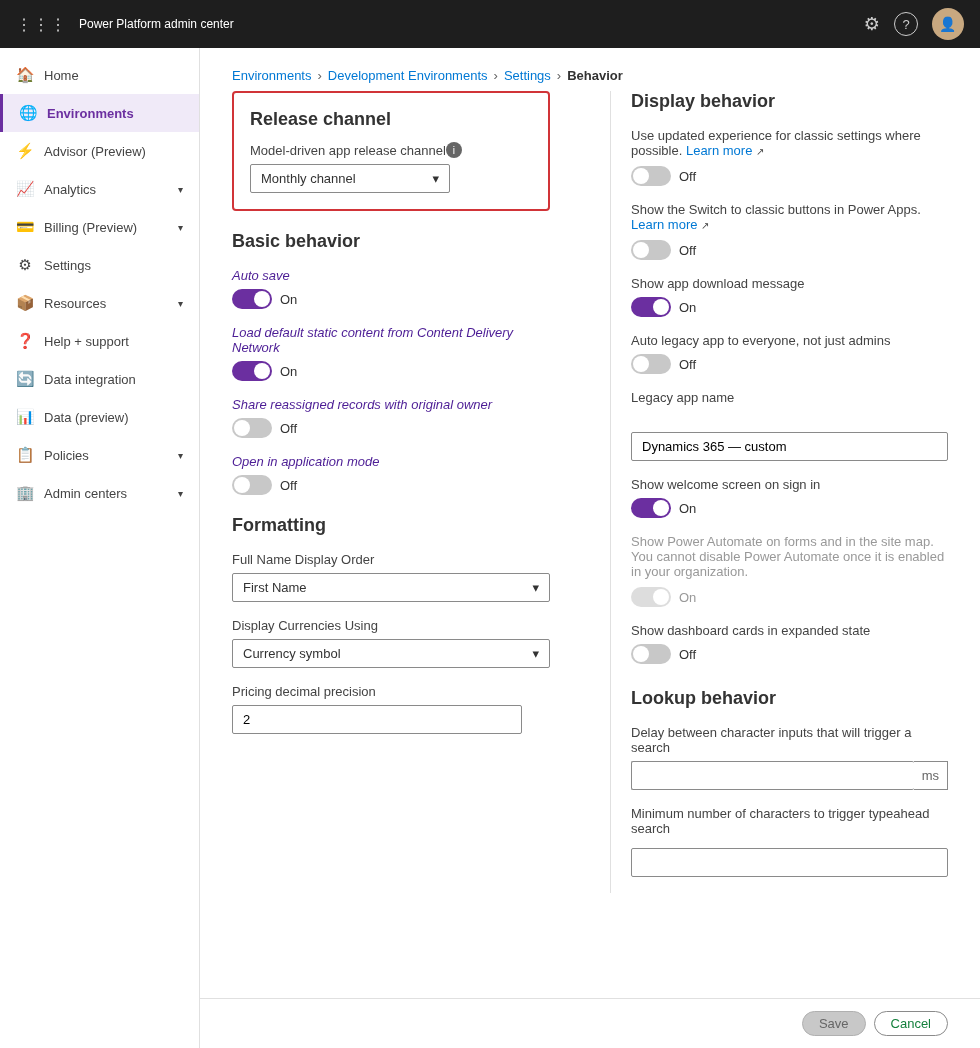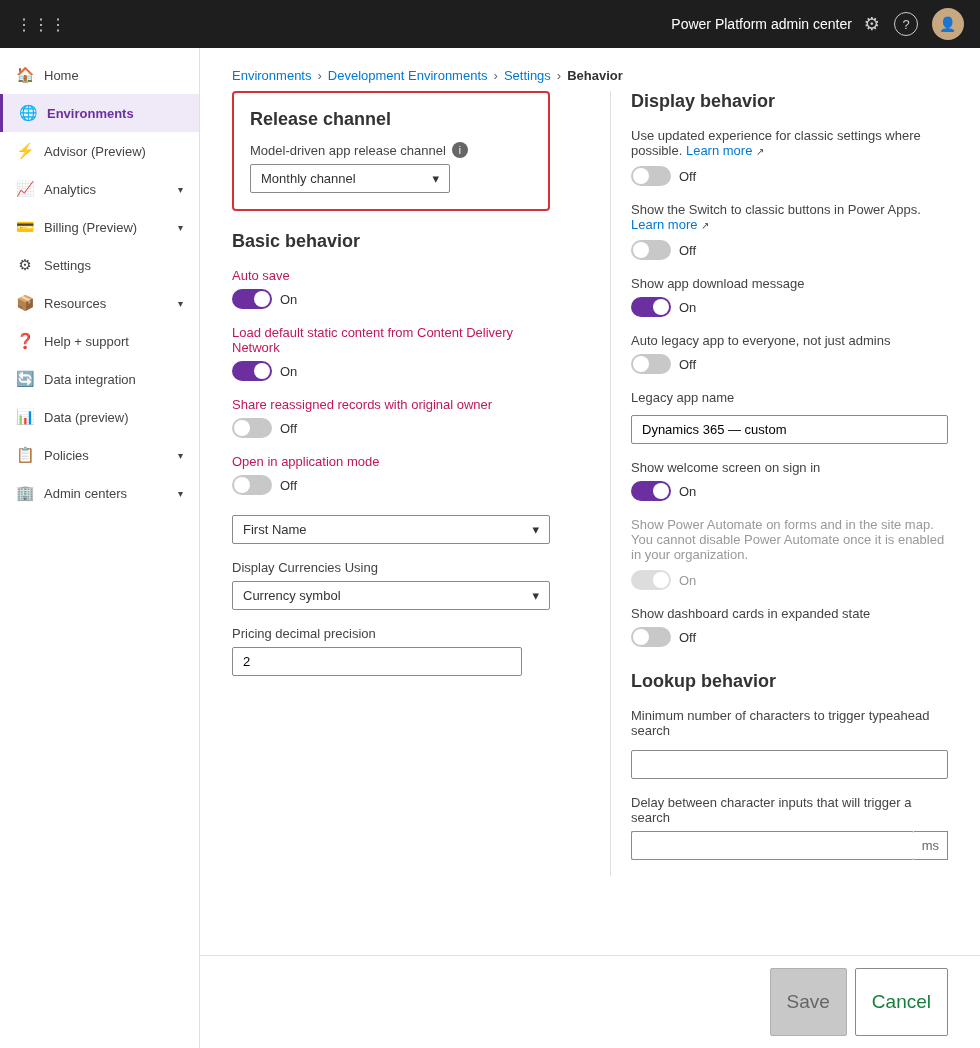--- a/index.html
+++ b/index.html
@@ -96,7 +96,7 @@
 <div style="display:flex; flex-direction:column; width:100%; height:100vh;">
 <div class="topbar">
   <span style="font-size:16px; cursor:pointer; color:#ccc; letter-spacing:1px;">⋮⋮⋮</span>
-  <span style="font-size:14px; font-weight:500; color:#fff; flex:1;text-align:right;">Power Platform admin center</span>
+  <span style="font-size:12px; font-weight:500; color:#fff; flex:1;">Power Platform admin center</span>
   <div class="topbar-icons">
     <span style="font-size:18px; color:#ccc; cursor:pointer;">⚙</span>
     <span style="width:24px;height:24px;border-radius:50%;border:1px solid #ccc;display:inline-flex;align-items:center;justify-content:center;font-size:13px;color:#ccc;cursor:pointer;">?</span>

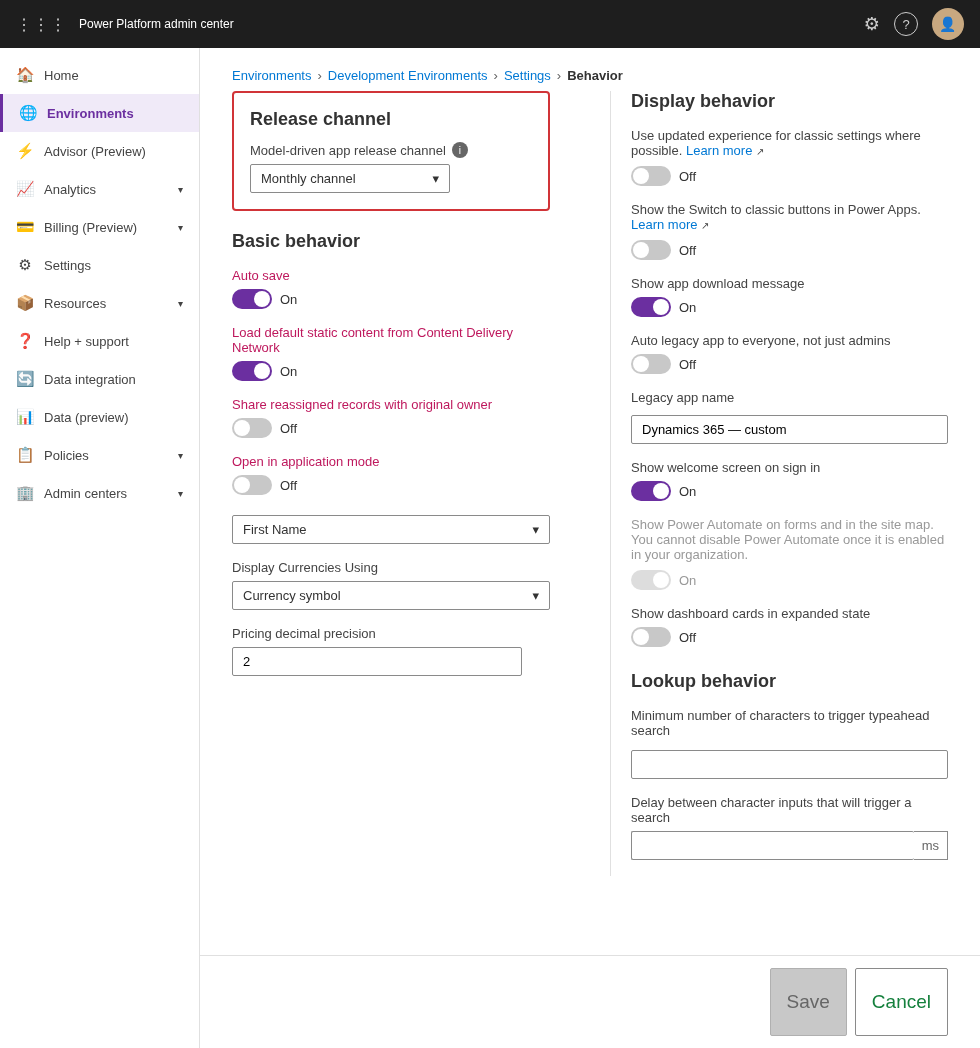--- a/index.html
+++ b/index.html
@@ -42,7 +42,7 @@
     
     .release-channel-box { border: 2px solid #d13438; border-radius: 4px; padding: 16px; margin-bottom: 24px; }
     .release-channel-box .box-title { font-size: 18px; font-weight: 600; margin-bottom: 12px; }
-    .field-label { font-size: 13px; color: #444; margin-bottom: 6px; display: flex; align-items: center; gap: 6px; }
+    .field-label { font-size: 13px; color: #444; margin-bottom: 6px; display: flex; align-items: center; }
     .info-icon { width: 16px; height: 16px; border-radius: 50%; background: #666; color: #fff; font-size: 10px; display: inline-flex; align-items: center; justify-content: center; cursor: pointer; }
 
     

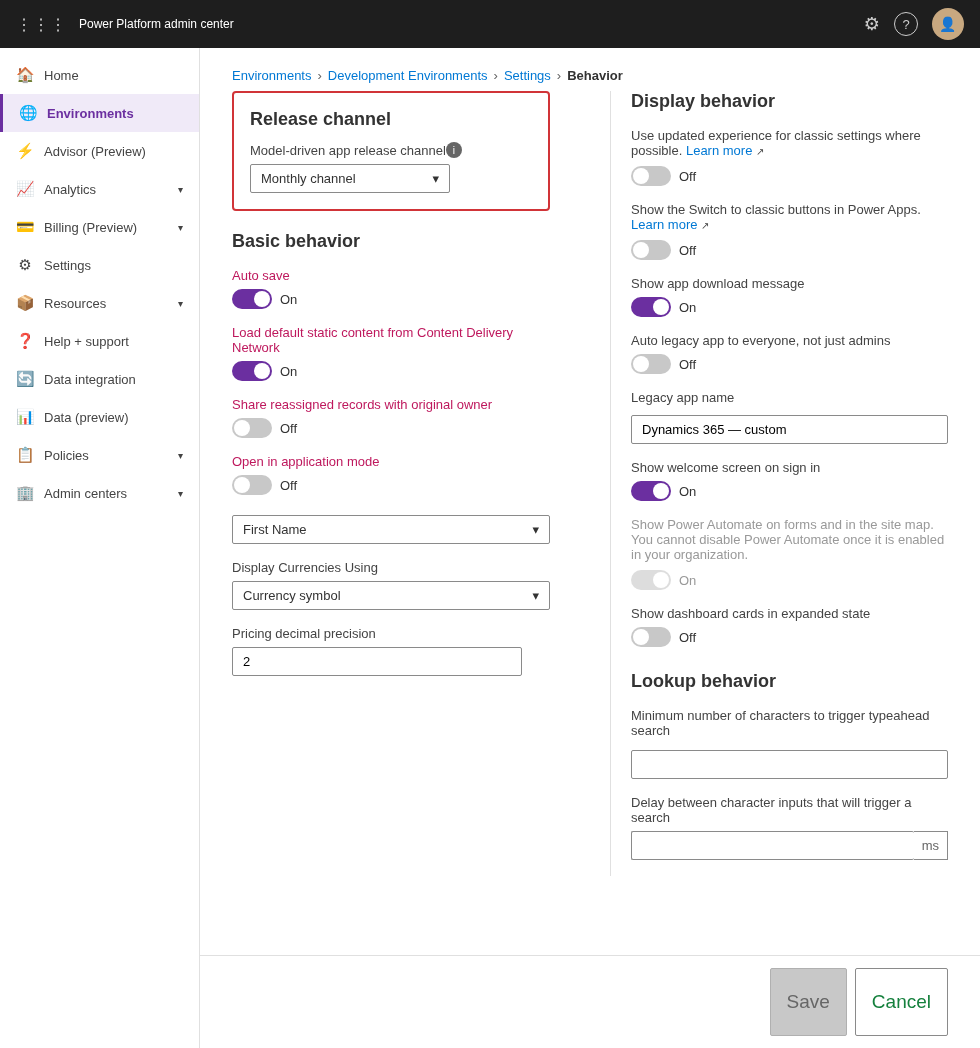--- a/index.html
+++ b/index.html
@@ -50,7 +50,7 @@
 
     
     .toggle-row { margin-bottom: 16px; }
-    .toggle-label { font-size: 13px; color: #be185d; margin-bottom: 6px; }
+    .toggle-label { font-size: 13px; color: #4c1d95; margin-bottom: 6px; font-style: italic; }
     .toggle-container { display: flex; align-items: center; gap: 8px; }
     .toggle { width: 40px; height: 20px; border-radius: 10px; position: relative; cursor: pointer; flex-shrink: 0; }
     .toggle.on { background: #6b2fa0; }

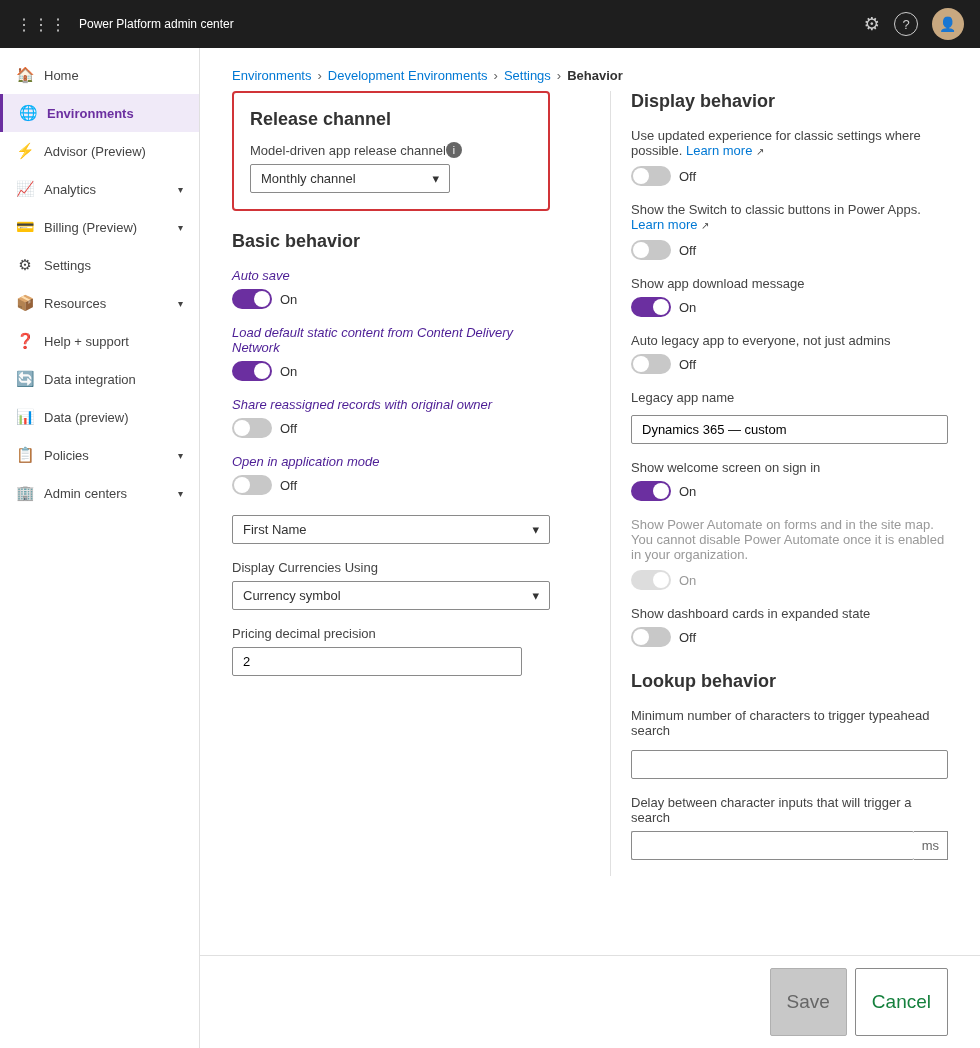--- a/index.html
+++ b/index.html
@@ -76,7 +76,7 @@
     .db-desc a { color: #0078d4; text-decoration: none; }
     .db-section { margin-bottom: 16px; }
     .db-section-title { font-size: 13px; color: #444; margin-bottom: 6px; }
-    .legacy-input { border: 1px solid #8a8a8a; border-radius: 2px; padding: 6px 10px; font-size: 13px; width: 100%; margin-top: 4px; }
+    .legacy-input { border: 1px solid #8a8a8a; border-radius: 2px; padding: 6px 10px; font-size: 13px; width: 100%; margin-top: 21px; }
     .disabled-text { color: #999; }
 
     

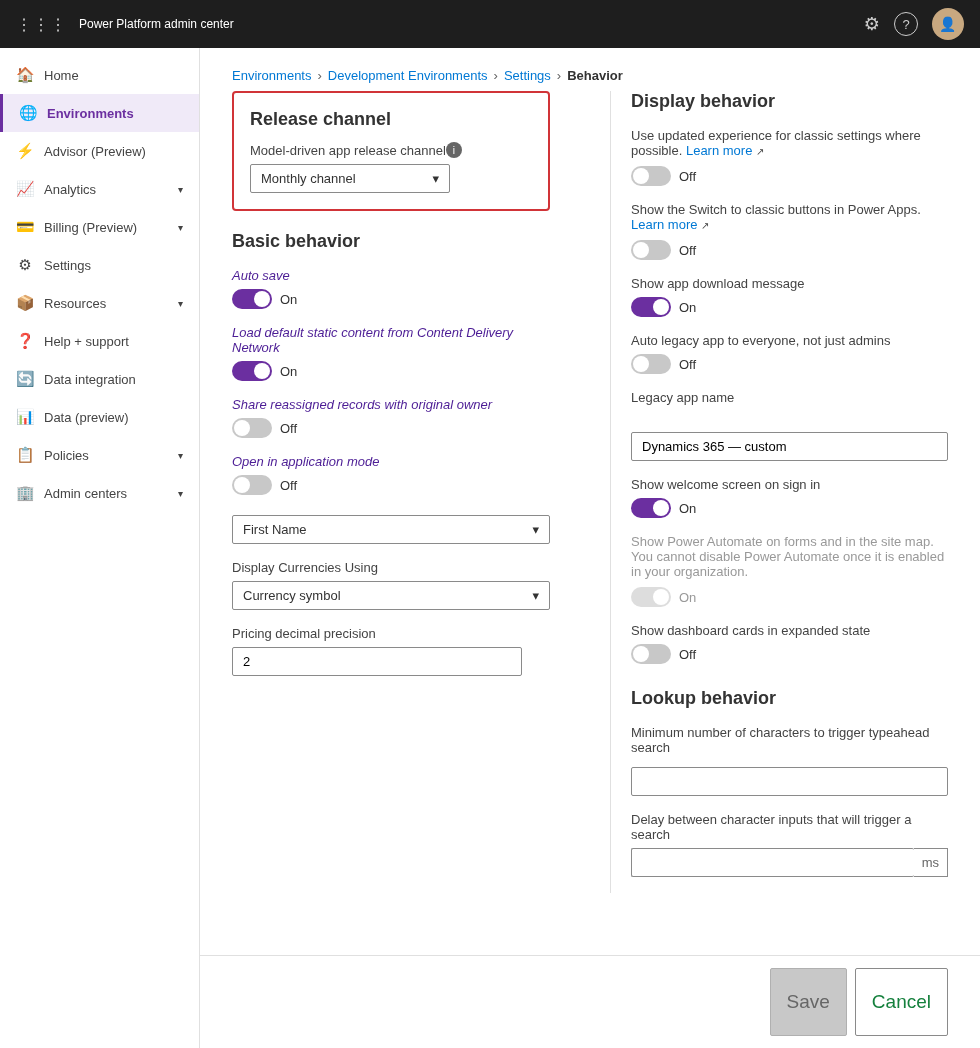--- a/index.html
+++ b/index.html
@@ -239,6 +239,7 @@
         </div>
 
         <div class="formatting-section">
+          <div class="section-title">Formatting</div>
 
           <div class="mb16">
             <div class="dropdown">

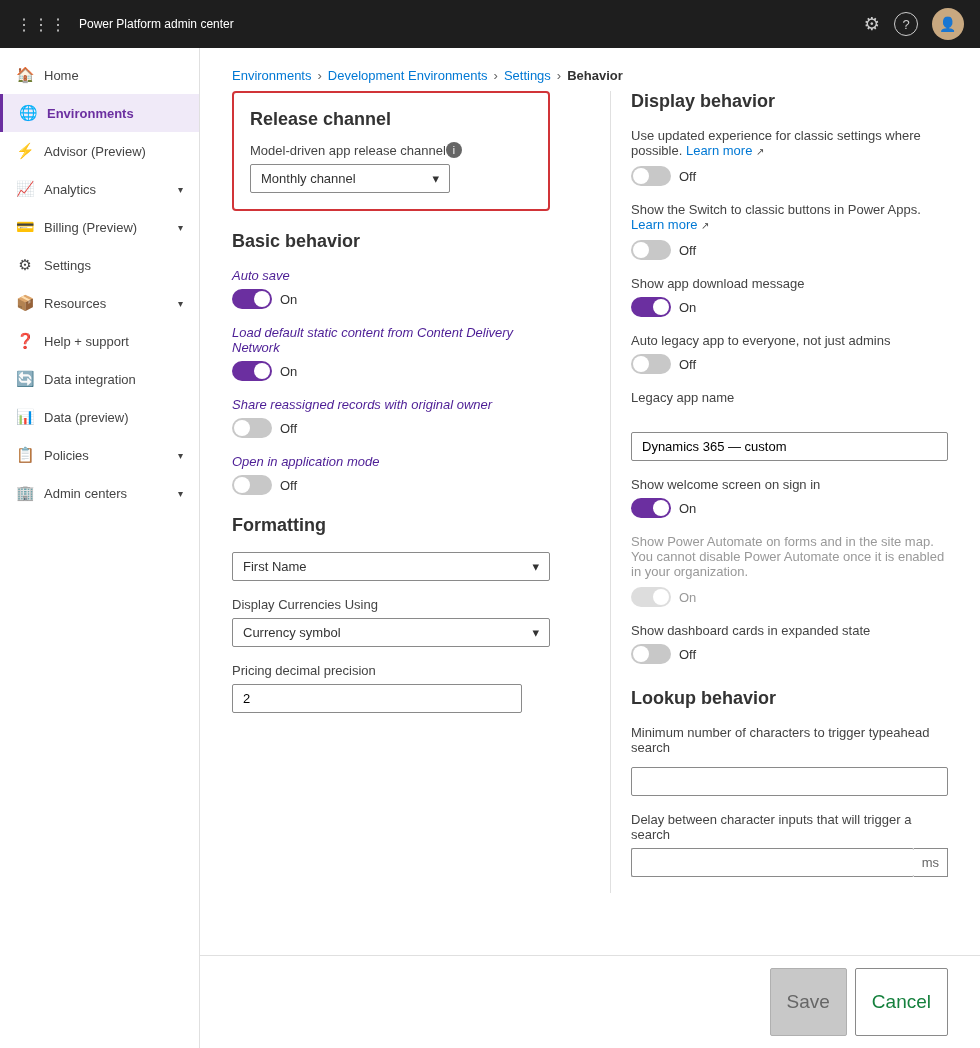--- a/index.html
+++ b/index.html
@@ -242,6 +242,7 @@
           <div class="section-title">Formatting</div>
 
           <div class="mb16">
+            <div class="field-label">Full Name Display Order</div>
             <div class="dropdown">
               <span>First Name</span>
               <span>▾</span>

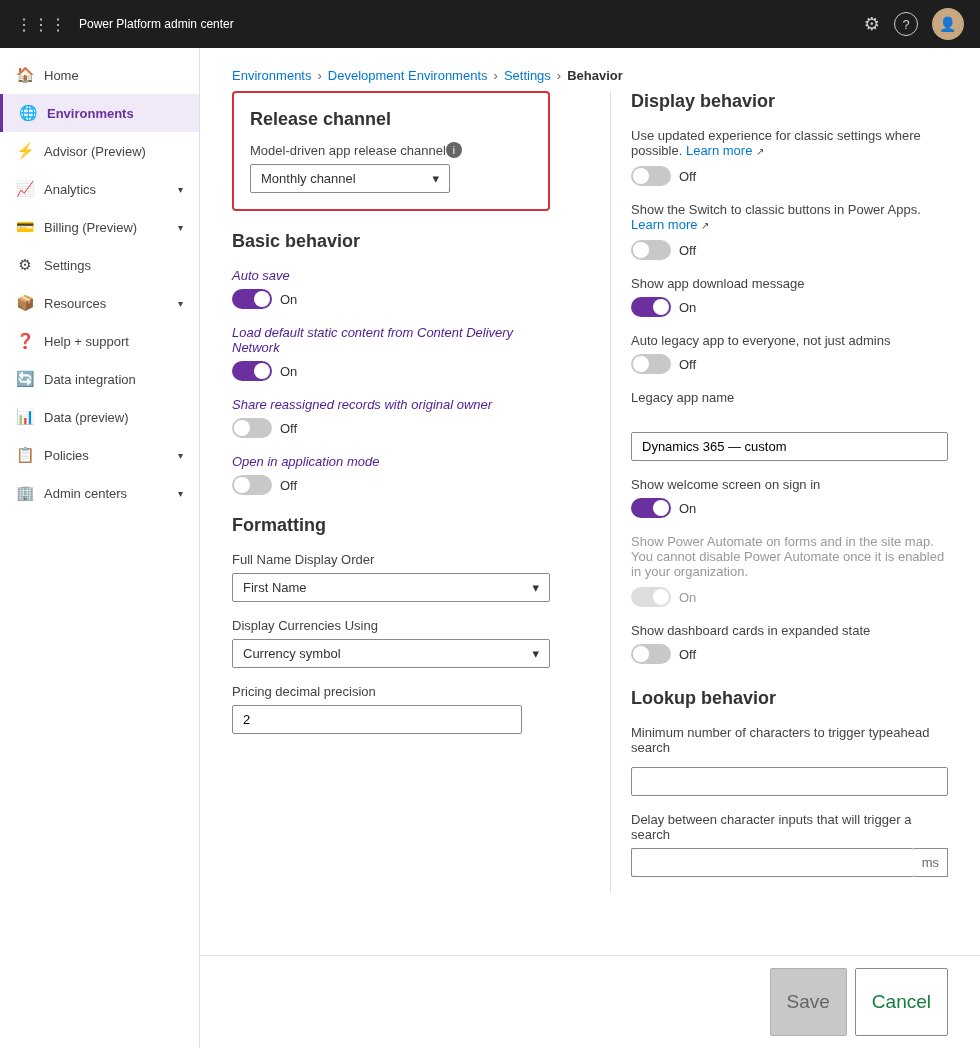--- a/index.html
+++ b/index.html
@@ -360,17 +360,17 @@
           <div class="section-title">Lookup behavior</div>
 
           <div class="mb16">
-            <div class="field-label">Minimum number of characters to trigger typeahead search</div>
-            <input class="text-input" type="text" value="" style="width: 100%; margin-top: 6px;">
-          </div>
-
-          <div class="mb16">
             <div class="field-label">Delay between character inputs that will trigger a search</div>
             <div class="text-input-row" style="margin-top:6px;">
               <input class="text-input" type="text" value="" style="flex: 1 1 0%; border-right: none;">
               <span class="input-suffix">ms</span>
             </div>
           </div>
+
+          <div class="mb16">
+            <div class="field-label">Minimum number of characters to trigger typeahead search</div>
+            <input class="text-input" type="text" value="" style="width: 100%; margin-top: 6px;">
+          </div>
         </div>
 
       </div>

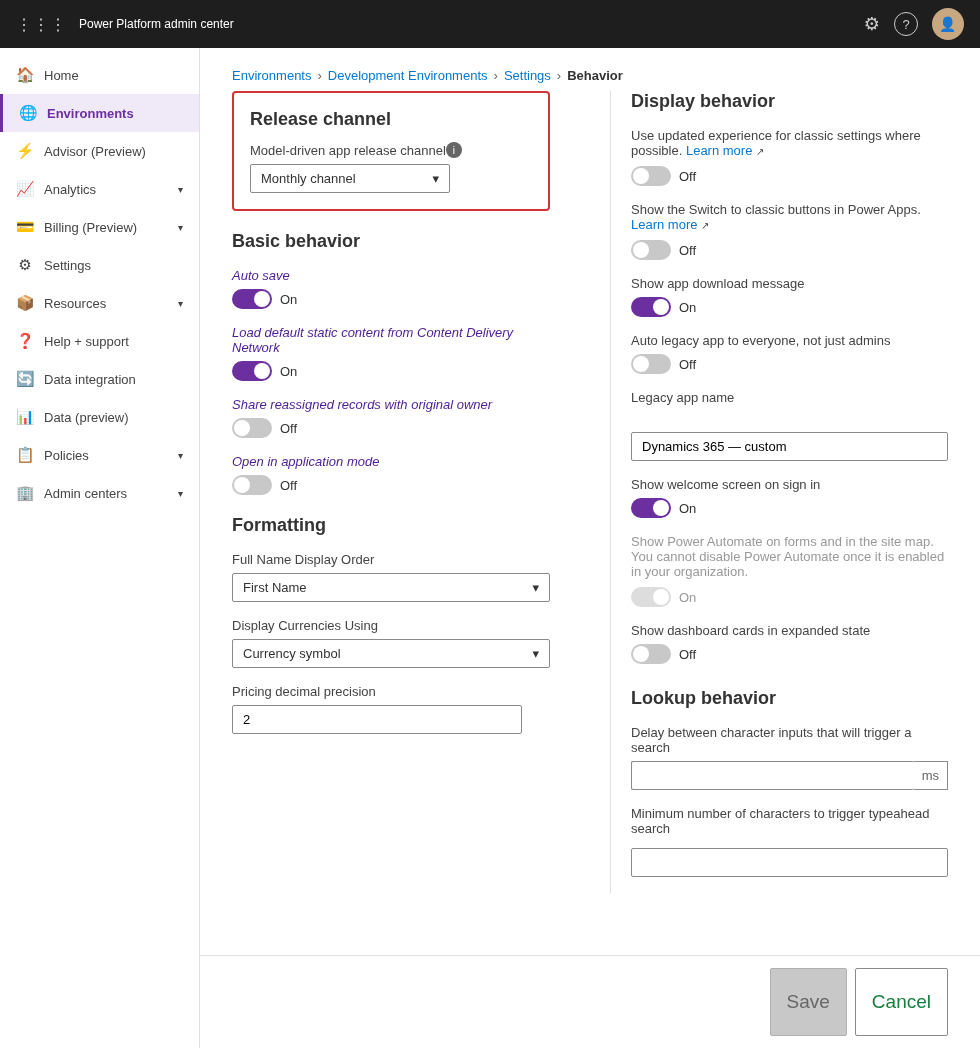--- a/index.html
+++ b/index.html
@@ -84,7 +84,7 @@
 
     
     .footer { background: #fff; border-top: 1px solid #e0e0e0; padding: 12px 32px; display: flex; justify-content: flex-end; gap: 8px; }
-    .btn { padding: 22px 16px; font-size: 19px; border-radius: 2px; cursor: pointer; }
+    .btn { padding: 4px 16px; font-size: 13px; border-radius: 13px; cursor: pointer; }
     .btn-primary { background: #c8c8c8; color: #666; border: 1px solid #b0b0b0; }
     .btn-secondary { background: #fff; color: #15803d; border: 1px solid #8a8a8a; }
     .mb16 { margin-bottom: 16px; }

